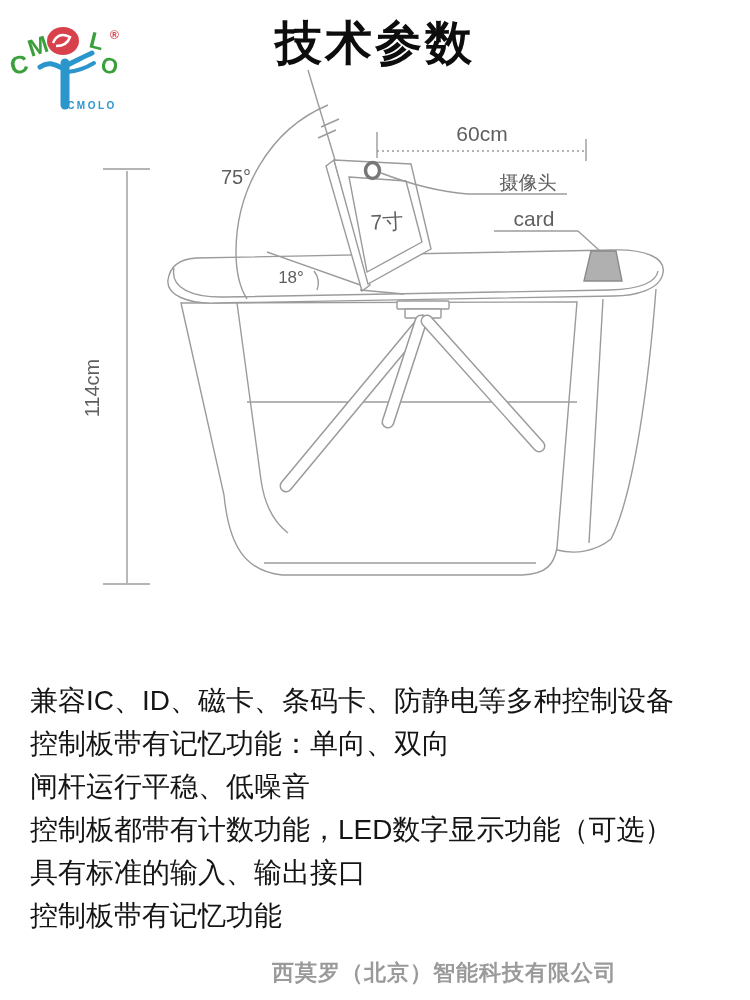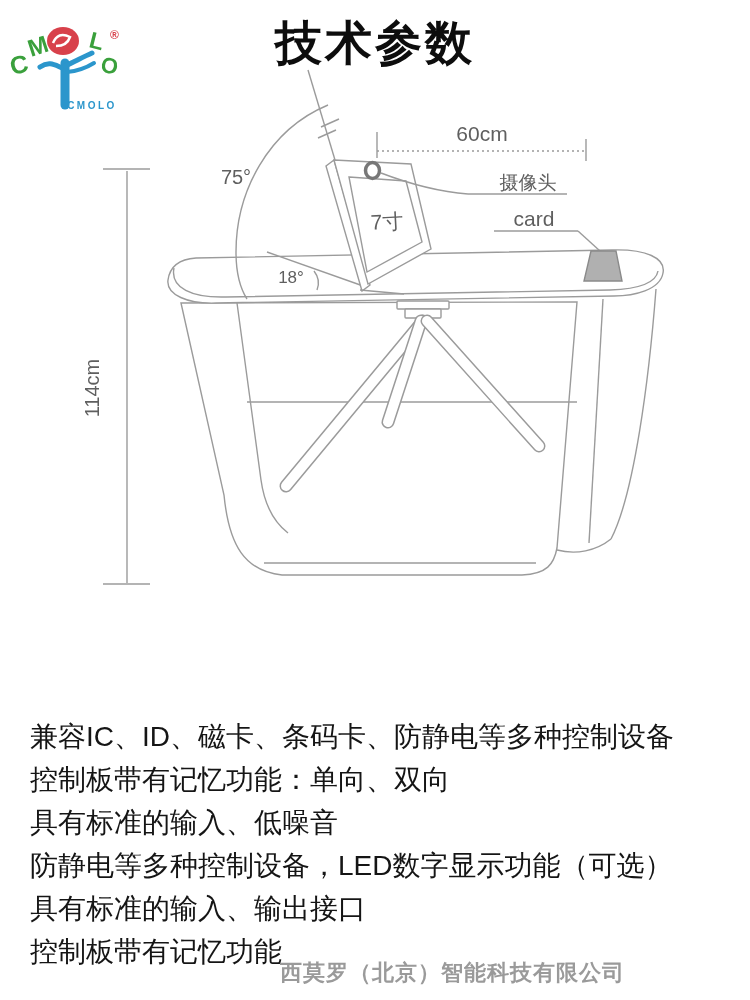--- a/index.html
+++ b/index.html
@@ -19,7 +19,7 @@
   .features{
     position:absolute;top:679px;left:30px;right:14px;
     color:#151515;font-size:28px;line-height:43px;
-    font-weight:400;white-space:nowrap;margin-top:36px;
+    font-weight:400;white-space:nowrap;
   }
   .feature-line{height:43px;}
   .watermark{

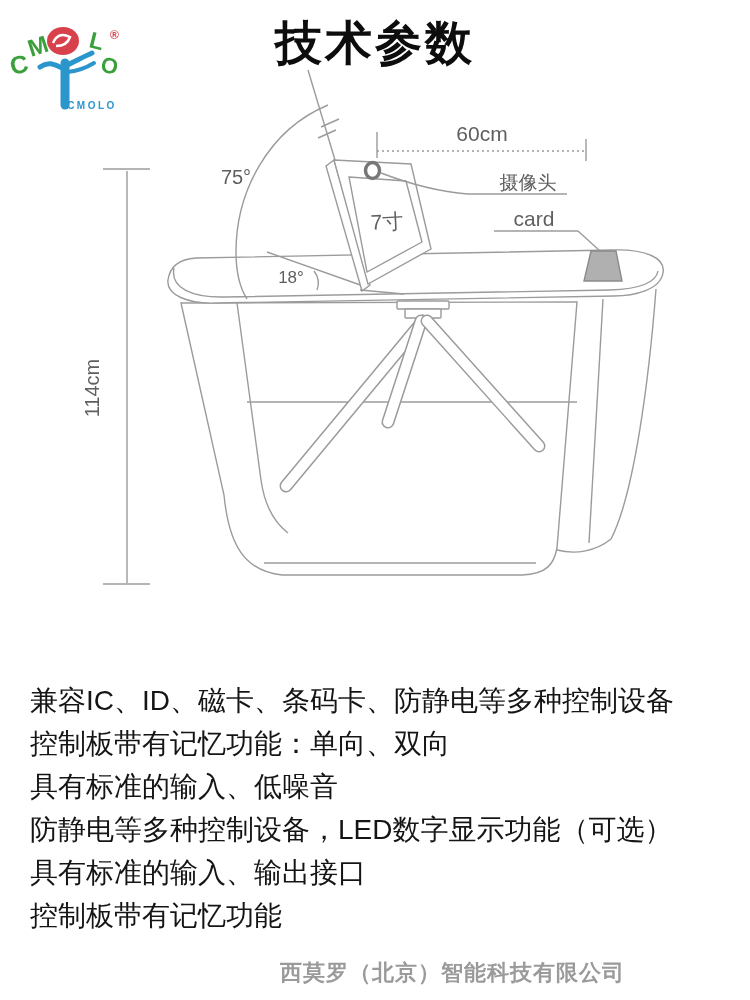--- a/index.html
+++ b/index.html
@@ -144,7 +144,7 @@
 <div class="features">
   <div class="feature-line">兼容IC、ID、磁卡、条码卡、防静电等多种控制设备</div>
   <div class="feature-line">控制板带有记忆功能：单向、双向</div>
-  <div class="feature-line">具有标准的输入、低噪音</div>
+  <div class="feature-line">闸杆运行平稳、低噪音</div>
   <div class="feature-line">防静电等多种控制设备，LED数字显示功能（可选）</div>
   <div class="feature-line">具有标准的输入、输出接口</div>
   <div class="feature-line">控制板带有记忆功能</div>

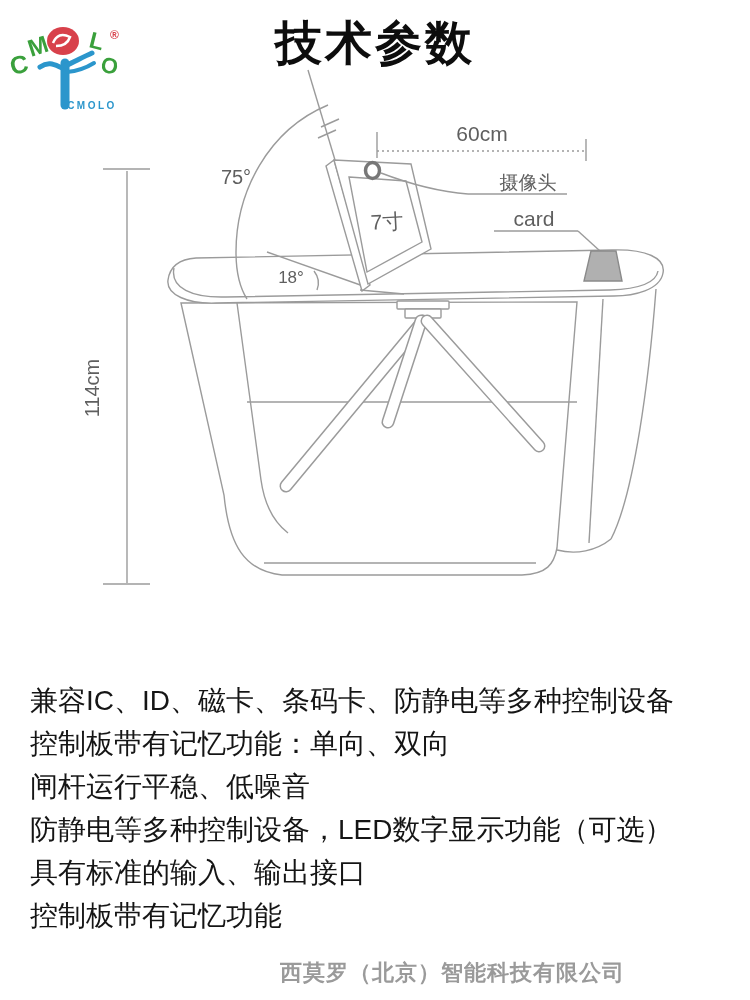--- a/index.html
+++ b/index.html
@@ -145,7 +145,7 @@
   <div class="feature-line">兼容IC、ID、磁卡、条码卡、防静电等多种控制设备</div>
   <div class="feature-line">控制板带有记忆功能：单向、双向</div>
   <div class="feature-line">闸杆运行平稳、低噪音</div>
-  <div class="feature-line">防静电等多种控制设备，LED数字显示功能（可选）</div>
+  <div class="feature-line">控制板都带有计数功能，LED数字显示功能（可选）</div>
   <div class="feature-line">具有标准的输入、输出接口</div>
   <div class="feature-line">控制板带有记忆功能</div>
 </div>

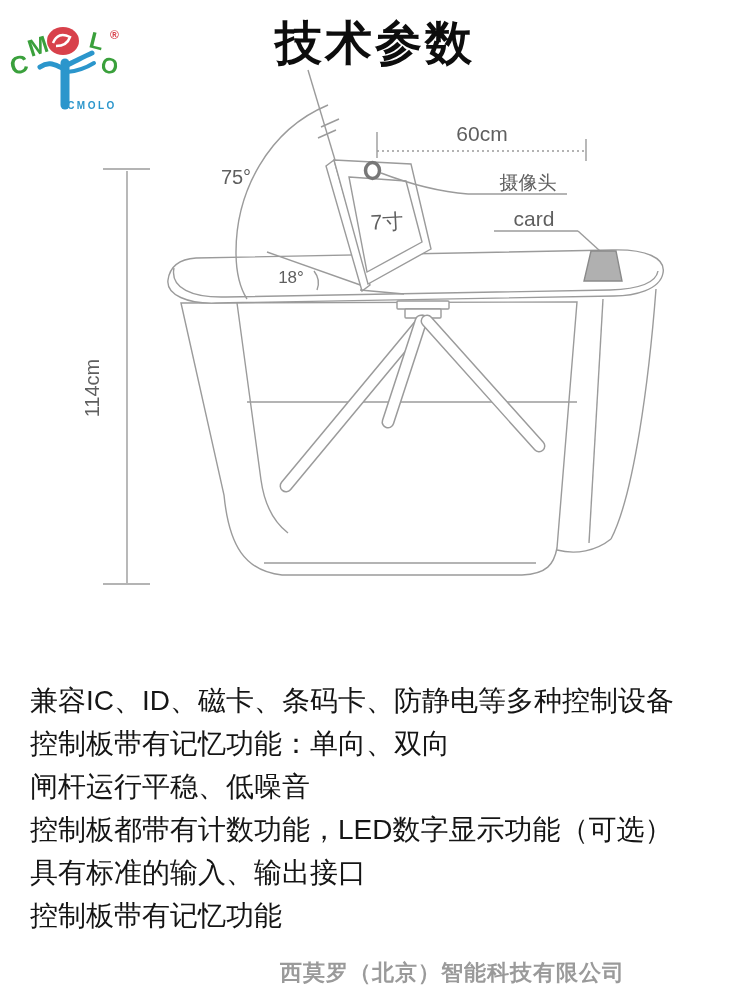--- a/index.html
+++ b/index.html
@@ -23,7 +23,7 @@
   }
   .feature-line{height:43px;}
   .watermark{
-    position:absolute;top:958px;left:280px;
+    position:absolute;top:958px;left:272px;
     color:#9a9a9a;font-size:22px;font-weight:700;
     white-space:nowrap;letter-spacing:1px;
   }

